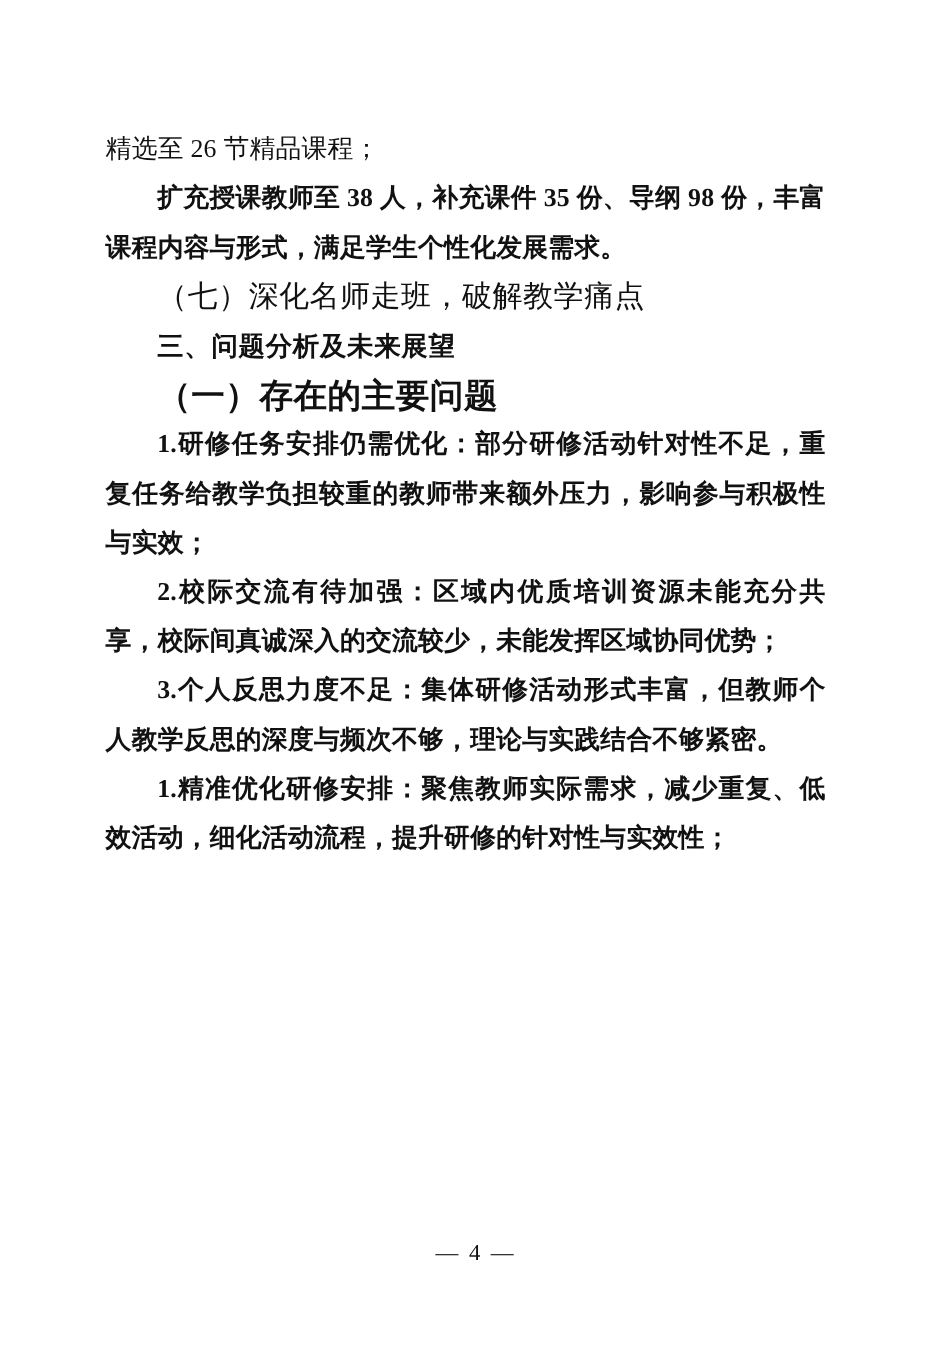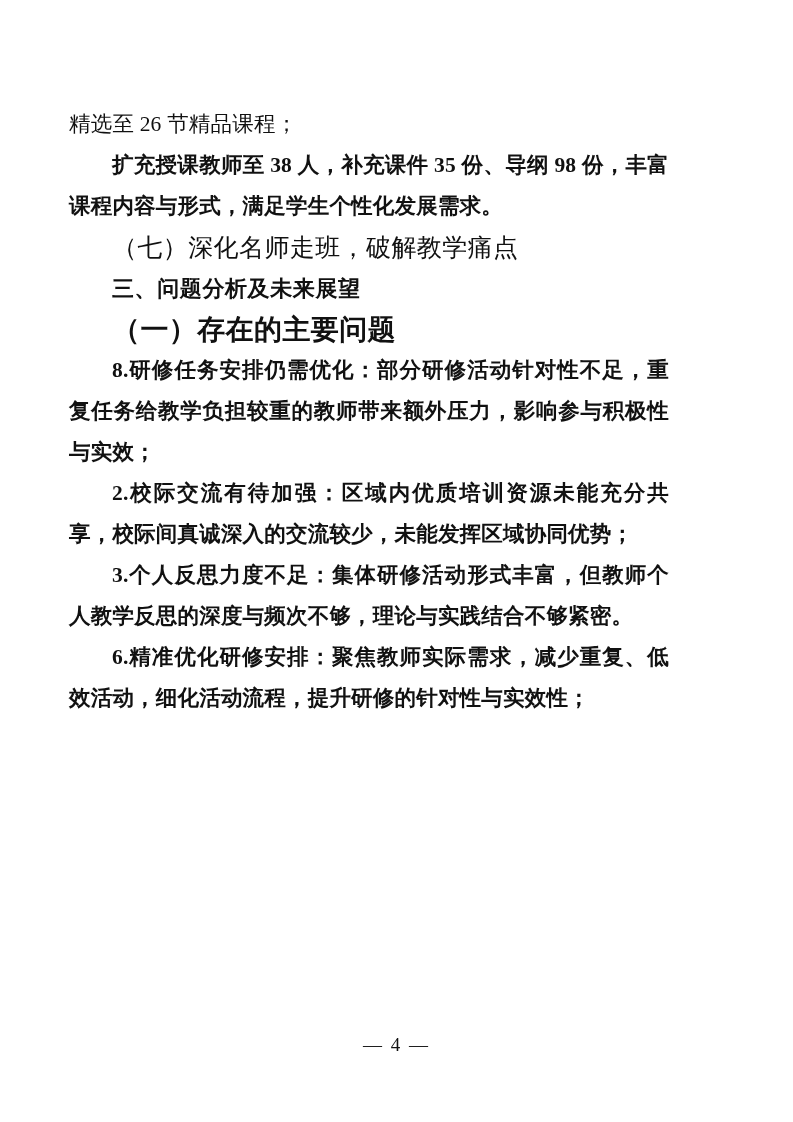--- a/index.html
+++ b/index.html
@@ -22,7 +22,7 @@
     width: 793px;
     height: 1122px;
     box-sizing: border-box;
-    padding: 104px 92px 40px 69px;
+    padding: 104px 92px 40px 88px;
   }
   .doc-body {
     width: 600px;

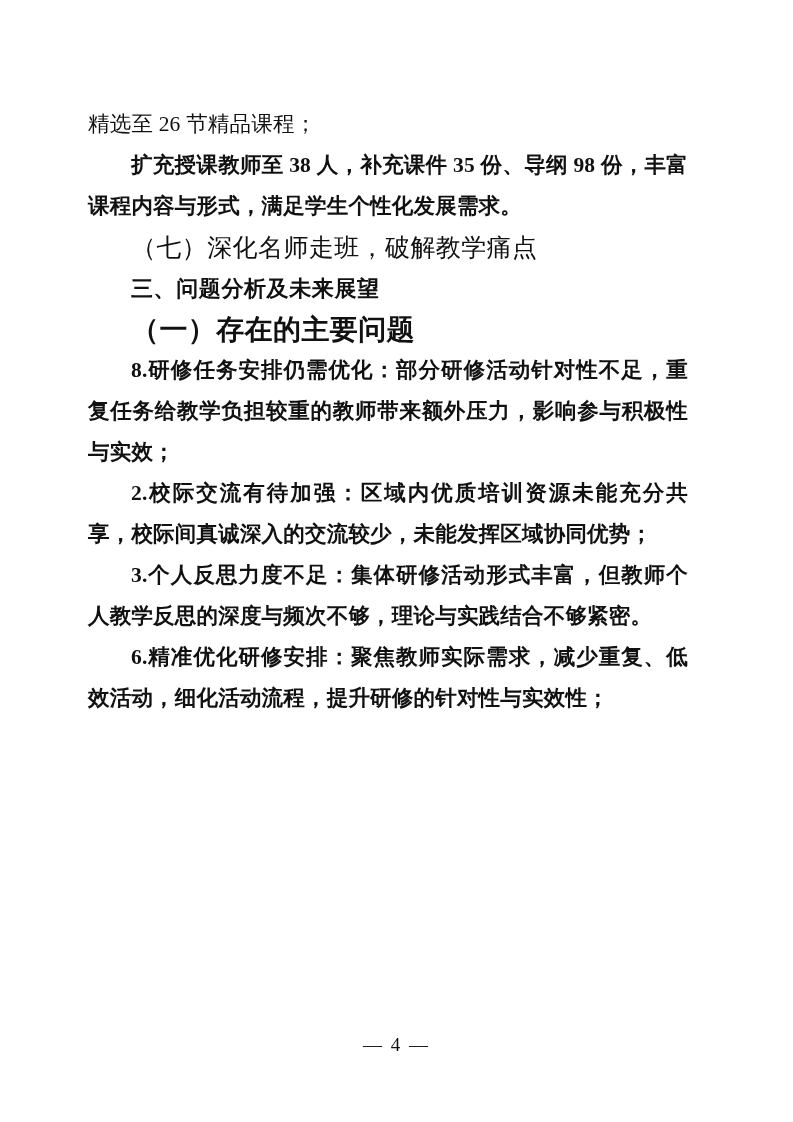--- a/index.html
+++ b/index.html
@@ -95,7 +95,7 @@
 
     <p class="heading-sub">（一）存在的主要问题</p>
 
-    <p class="indent">8.研修任务安排仍需优化：部分研修活动针对性不足，重复任务给教学负担较重的教师带来额外压力，影响参与积极性与实效；</p>
+    <p class="indent">1.研修任务安排仍需优化：部分研修活动针对性不足，重复任务给教学负担较重的教师带来额外压力，影响参与积极性与实效；</p>
 
     <p class="indent">2.校际交流有待加强：区域内优质培训资源未能充分共享，校际间真诚深入的交流较少，未能发挥区域协同优势；</p>
 

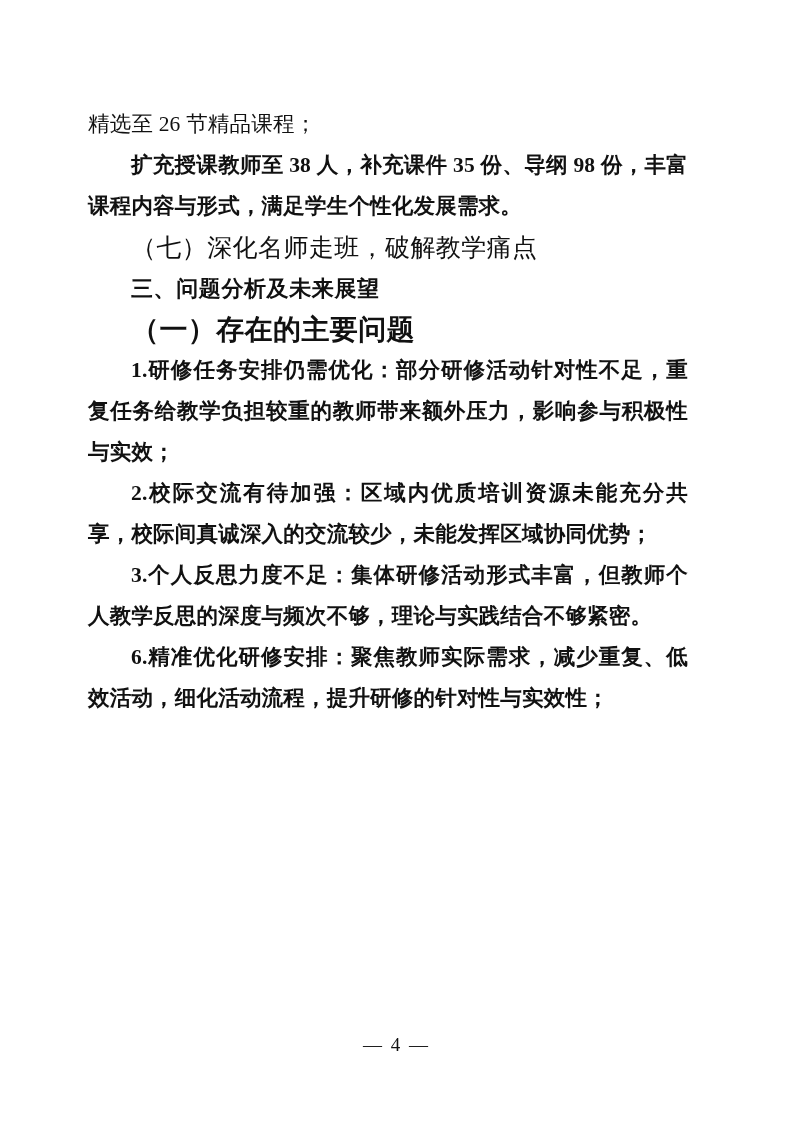--- a/index.html
+++ b/index.html
@@ -102,7 +102,7 @@
     <p class="indent">3.个人反思力度不足：集体研修活动形式丰富，但教师个人教学反思的深度与频次不够，理论与实践结合不够紧密。</p>
 
 
-    <p class="indent">6.精准优化研修安排：聚焦教师实际需求，减少重复、低效活动，细化活动流程，提升研修的针对性与实效性；</p>
+    <p class="indent">1.精准优化研修安排：聚焦教师实际需求，减少重复、低效活动，细化活动流程，提升研修的针对性与实效性；</p>
 
 
   </div>

